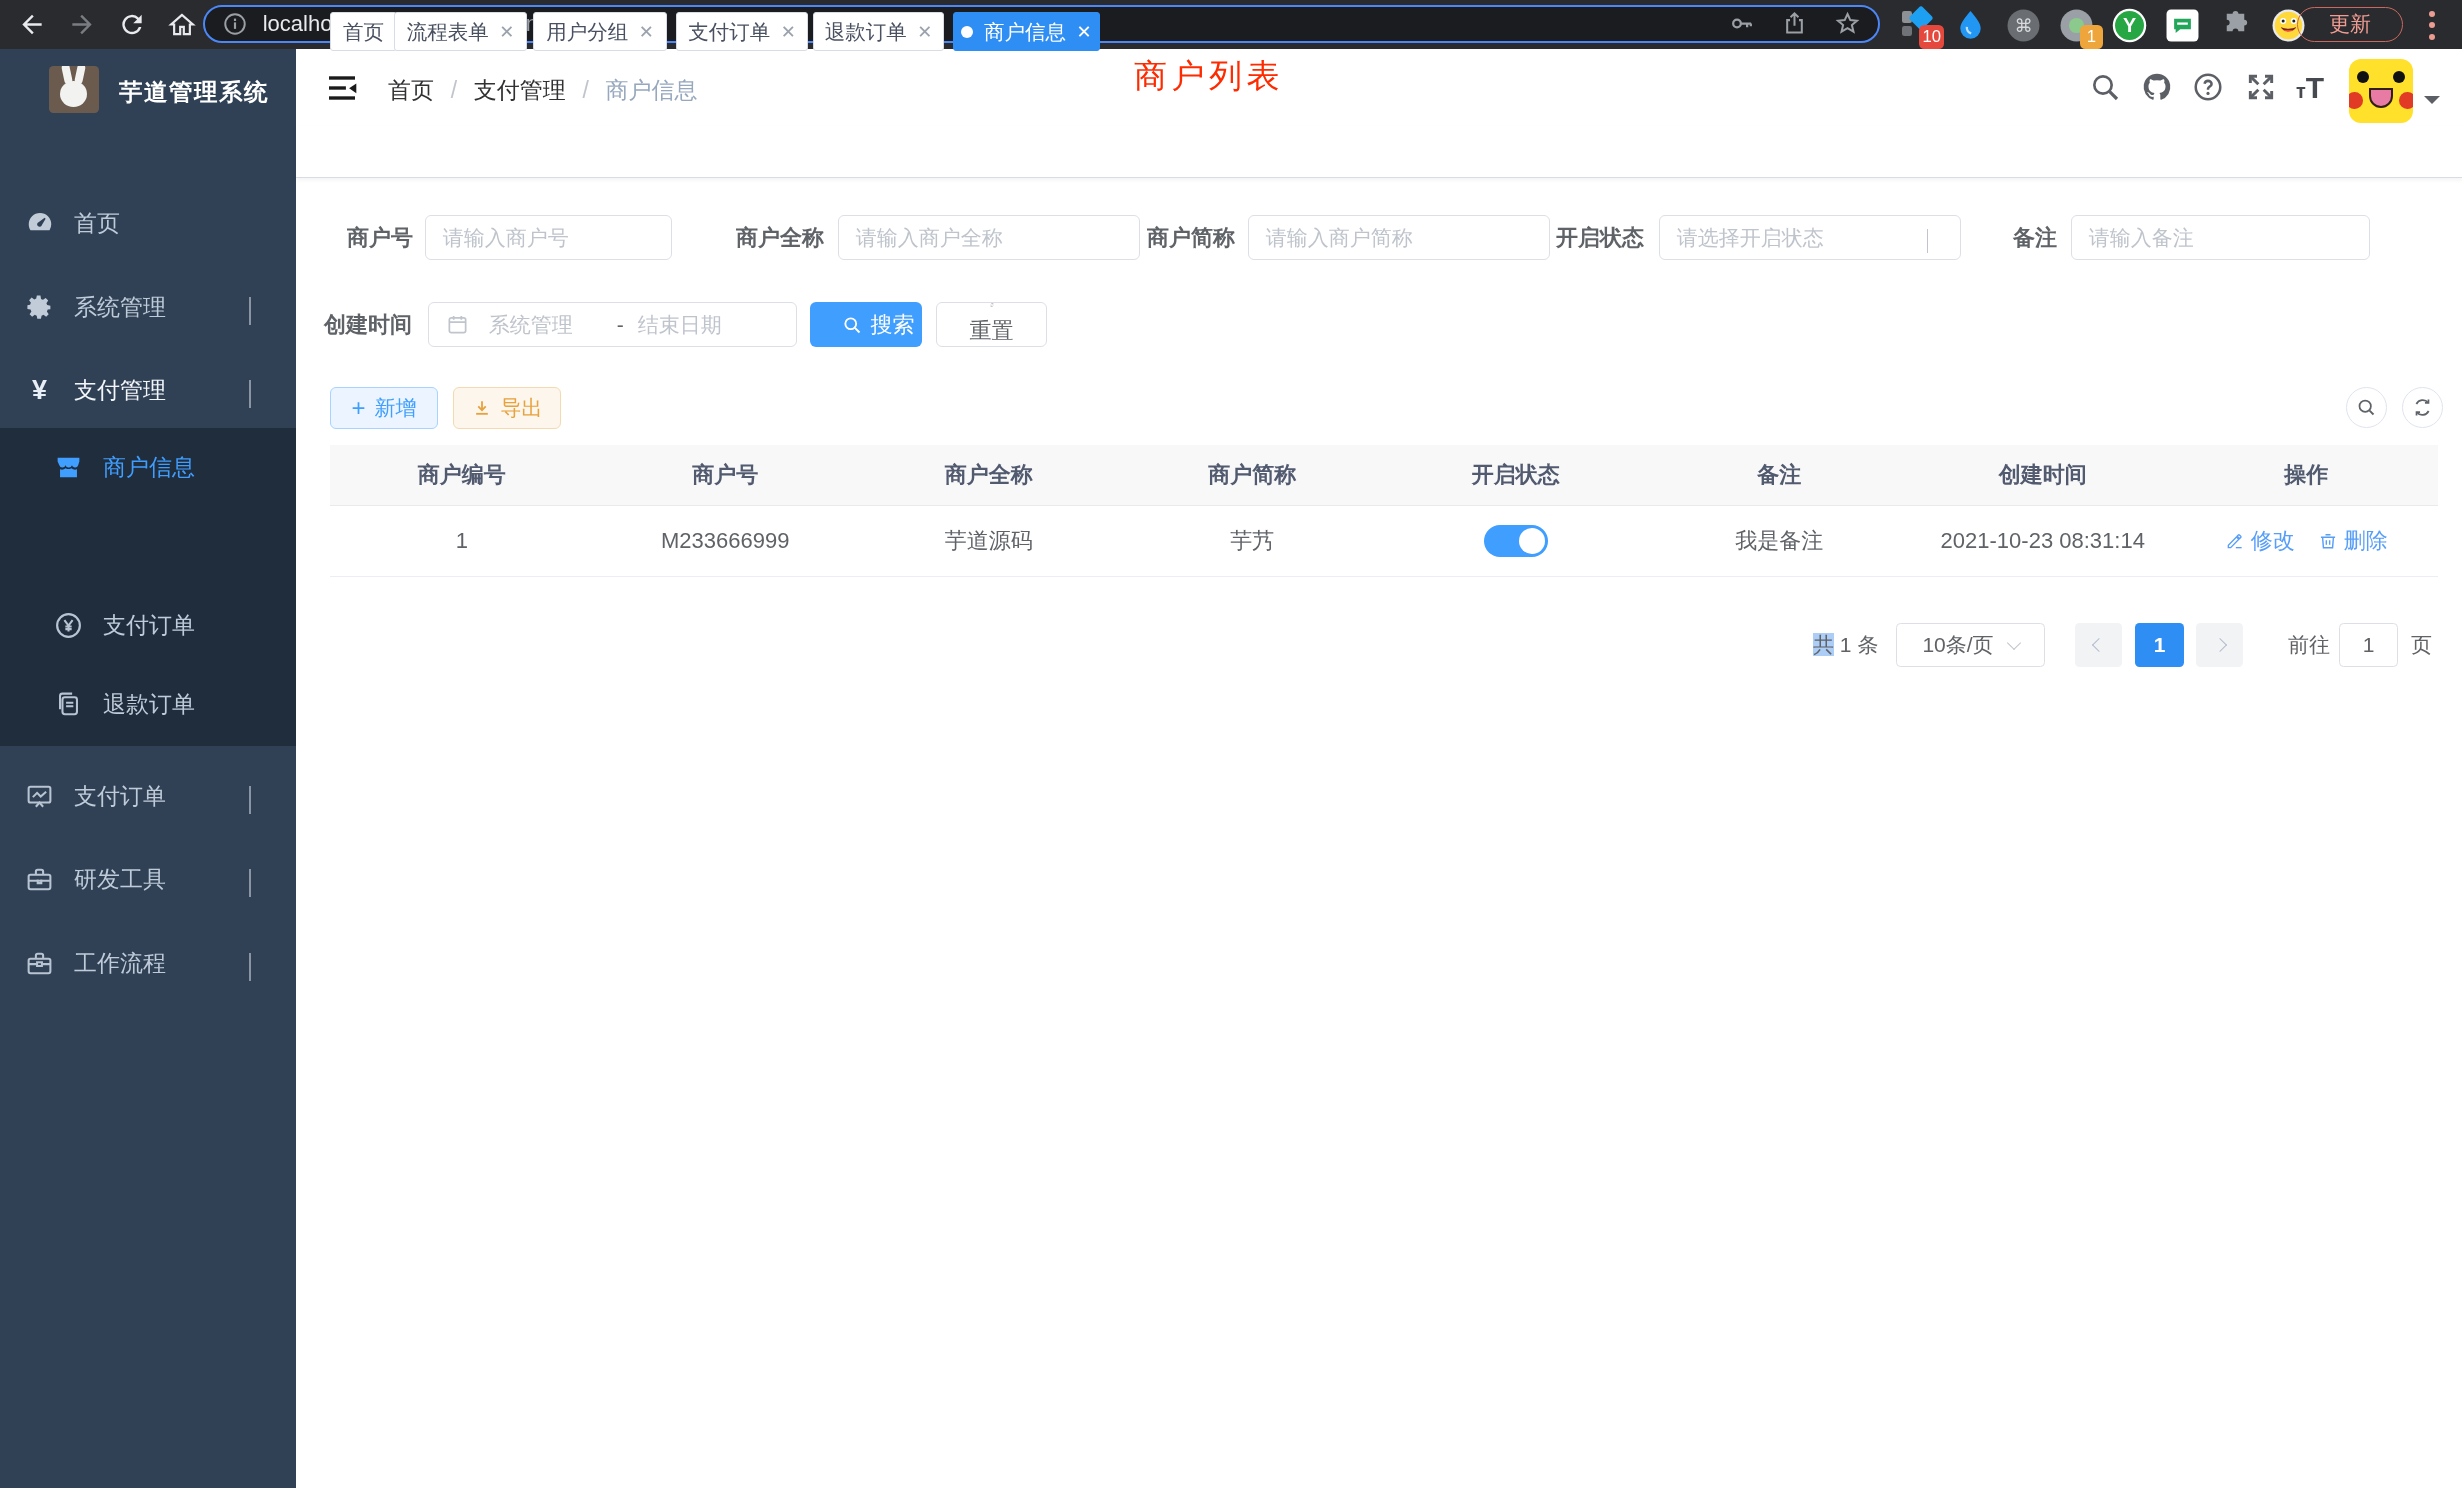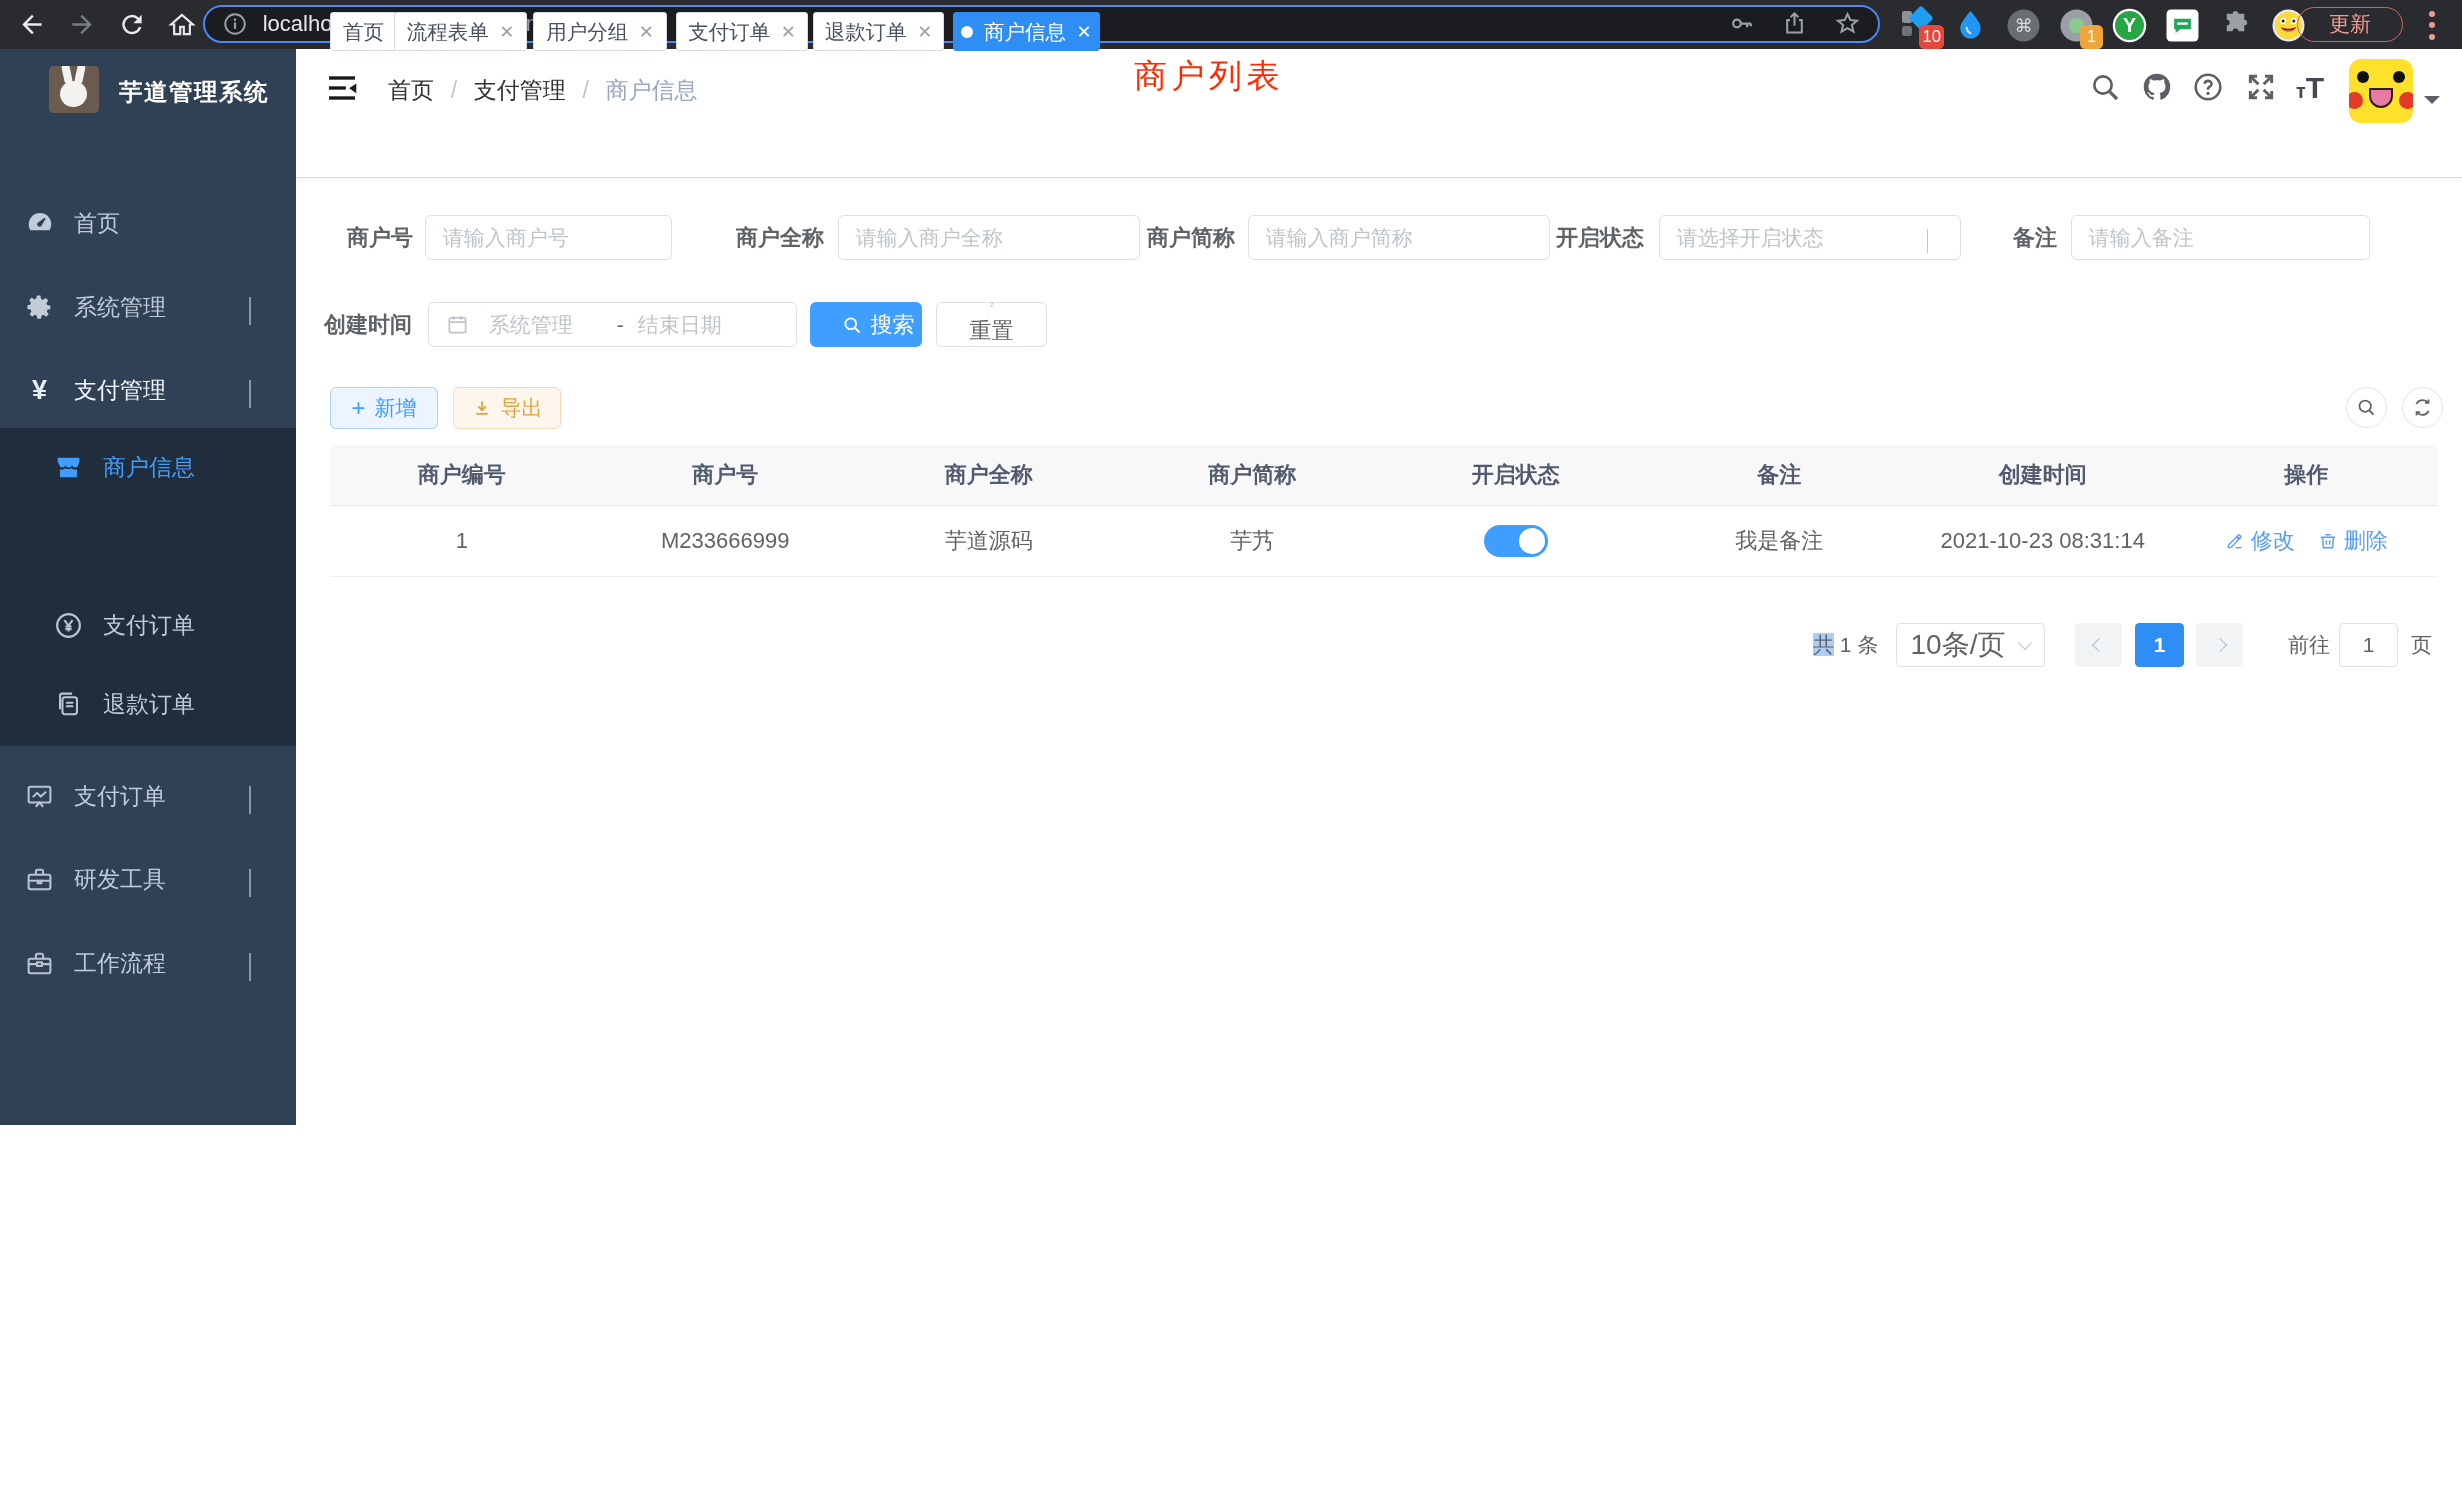--- a/index.html
+++ b/index.html
@@ -30,7 +30,7 @@
   .kebab i { width:6px; height:6px; border-radius:50%; background:#ec9c92; }
 
   
-  .sidebar { position:absolute; left:0; top:49px; width:296px; height:1076px; background:#304156; }
+  .sidebar { position:absolute; left:0; top:49px; width:296px; height:1440px; background:#304156; }
   .logo-avatar { position:absolute; left:49px; top:16.7px; width:50px; height:47px; border-radius:4.5px;
                  background:#6b5b4e; overflow:hidden; }
   .bunny-head { position:absolute; left:11.4px; top:15px; width:27px; height:26px; background:#f2f2f0; border-radius:50%; }

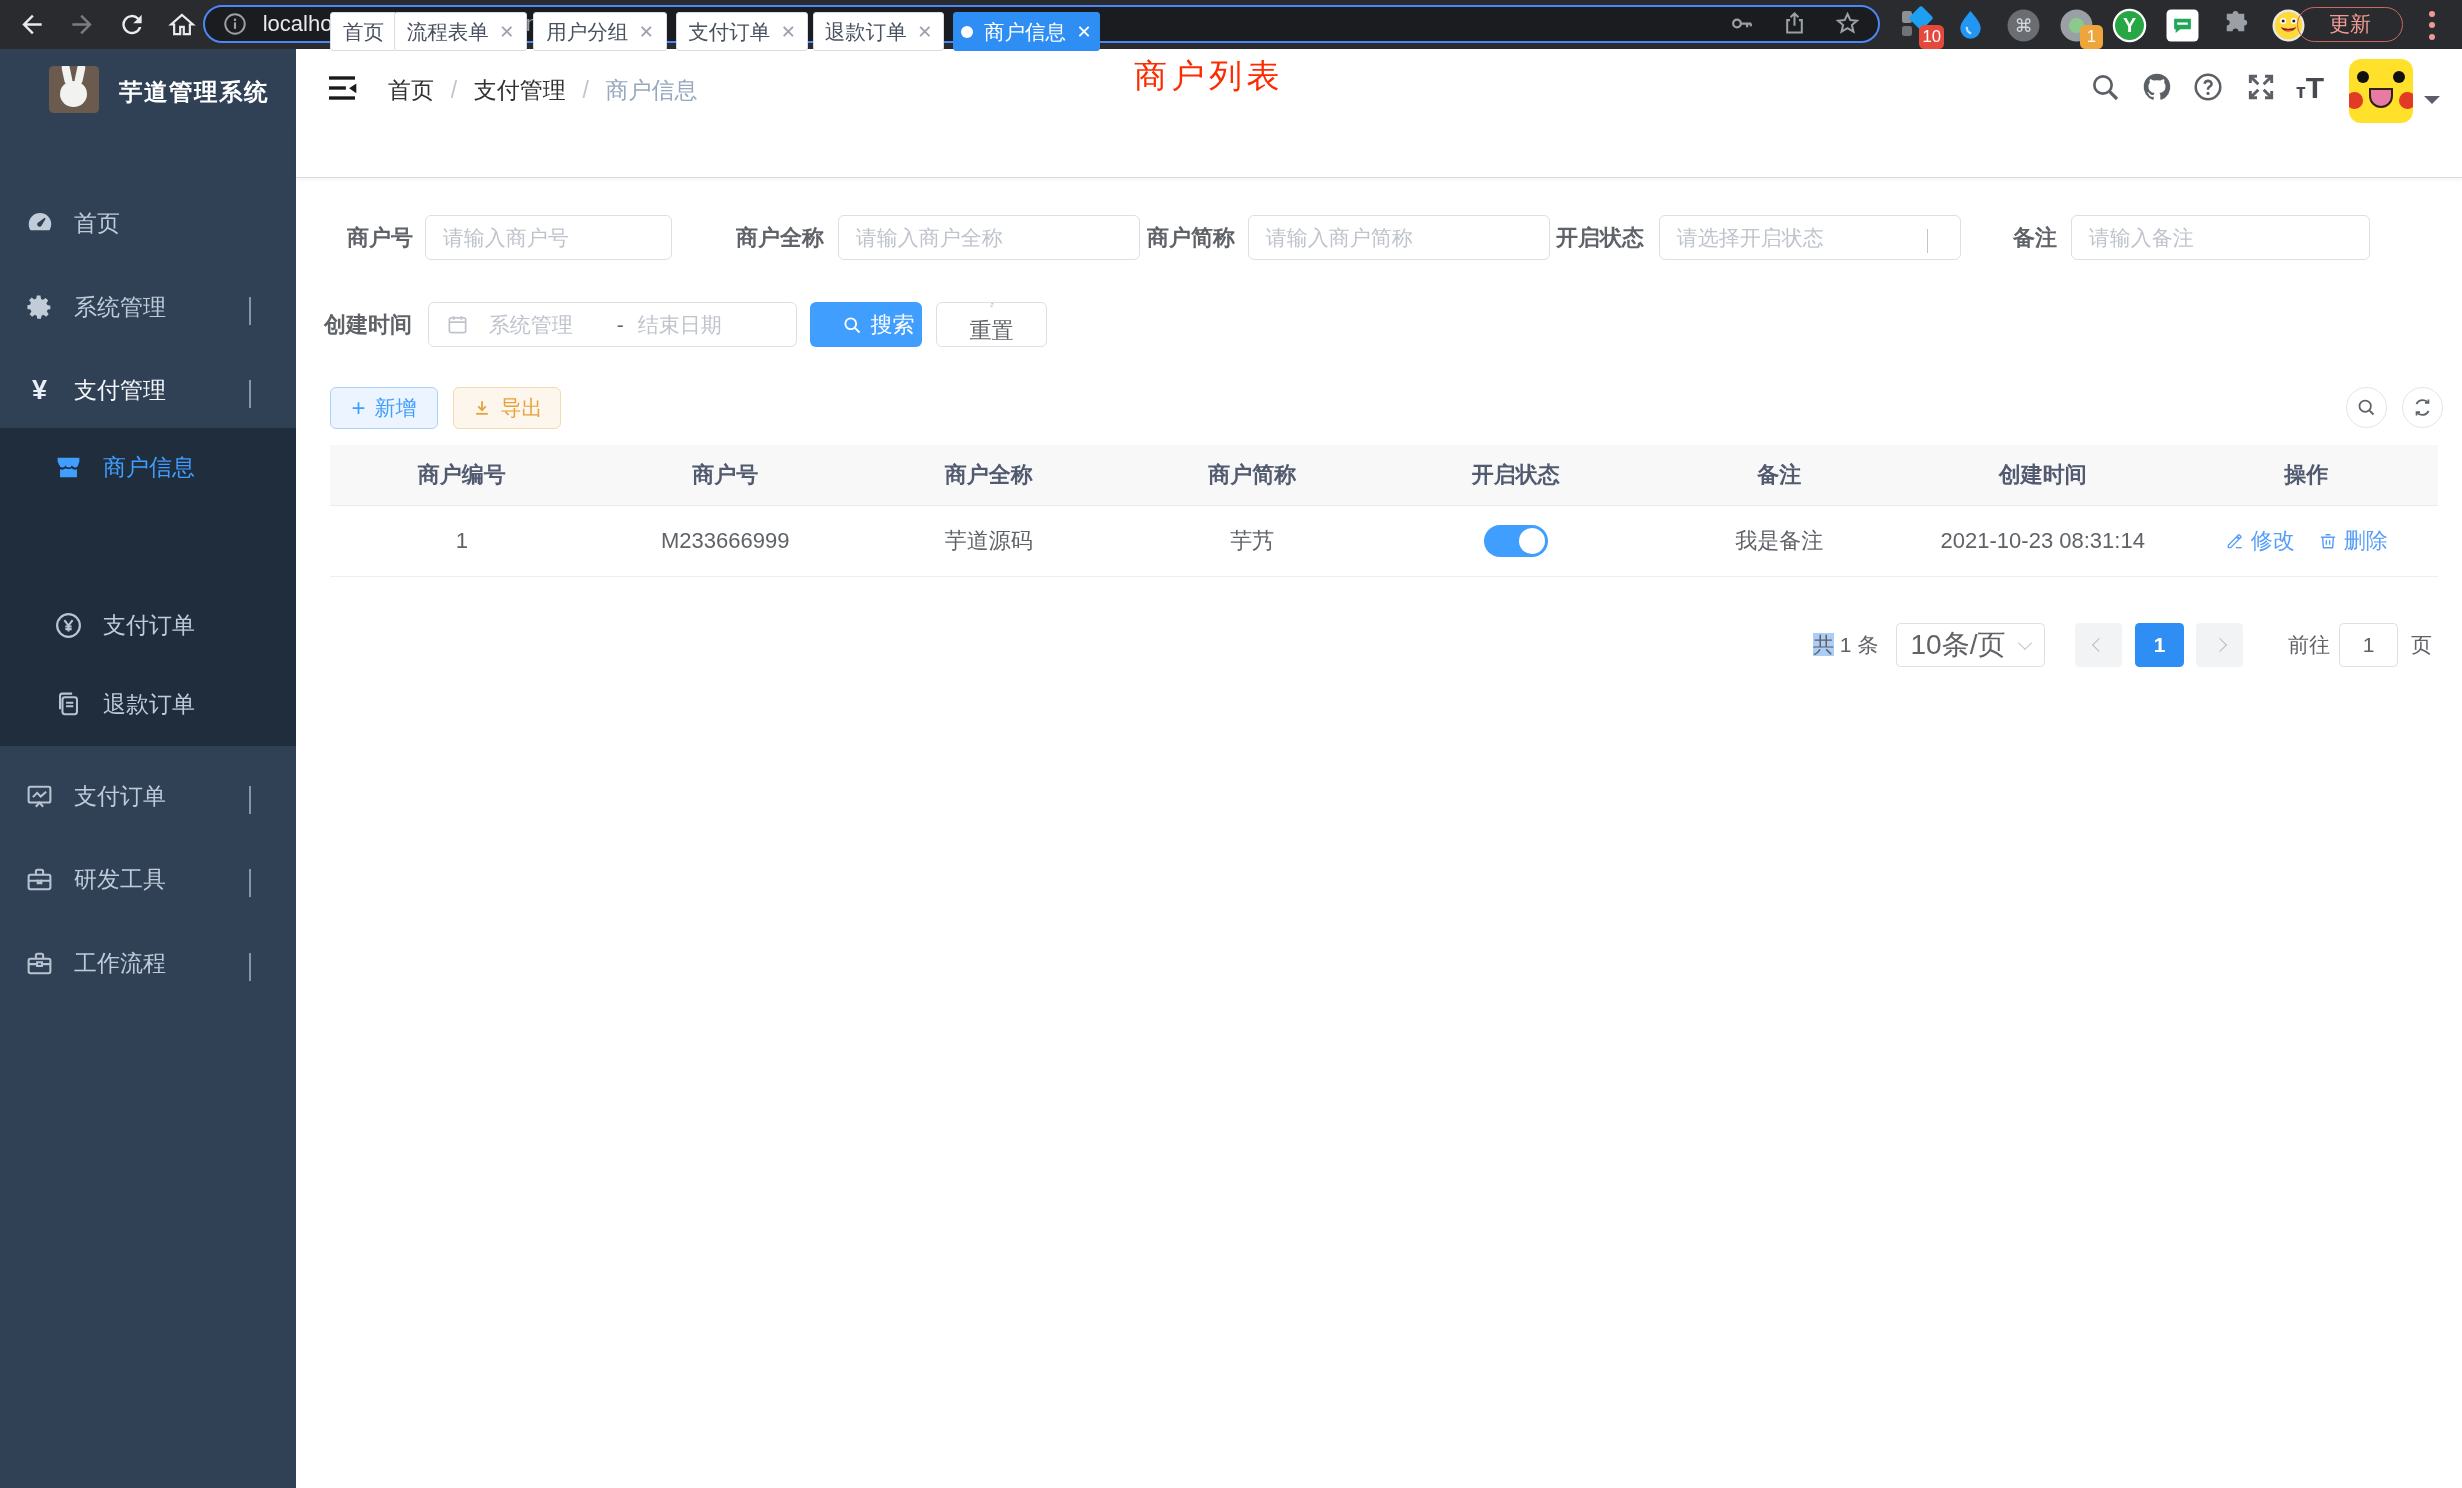--- a/index.html
+++ b/index.html
@@ -100,7 +100,7 @@
   .pg-text { position:absolute; top:623px; height:44px; line-height:44px; font-size:21px; color:#606266; }
   .hl { background:#abcdf6; }
   .pg-box { position:absolute; top:623px; height:44px; border-radius:4.5px; display:flex; align-items:center; justify-content:center; }
-  .pg-sizer { border:1.5px solid #dcdfe6; color:#606266; font-size:28px; gap:15px; }
+  .pg-sizer { border:1.5px solid #dcdfe6; color:#606266; font-size:21px; gap:15px; }
   .pg-arrow { background:#f2f3f5; color:#b4bccc; }
   .pg-cur { background:#2f8ef3; color:#fff; font-size:21px; font-weight:600; }
   .pg-input { border:1.5px solid #dcdfe6; color:#606266; font-size:21px; }

